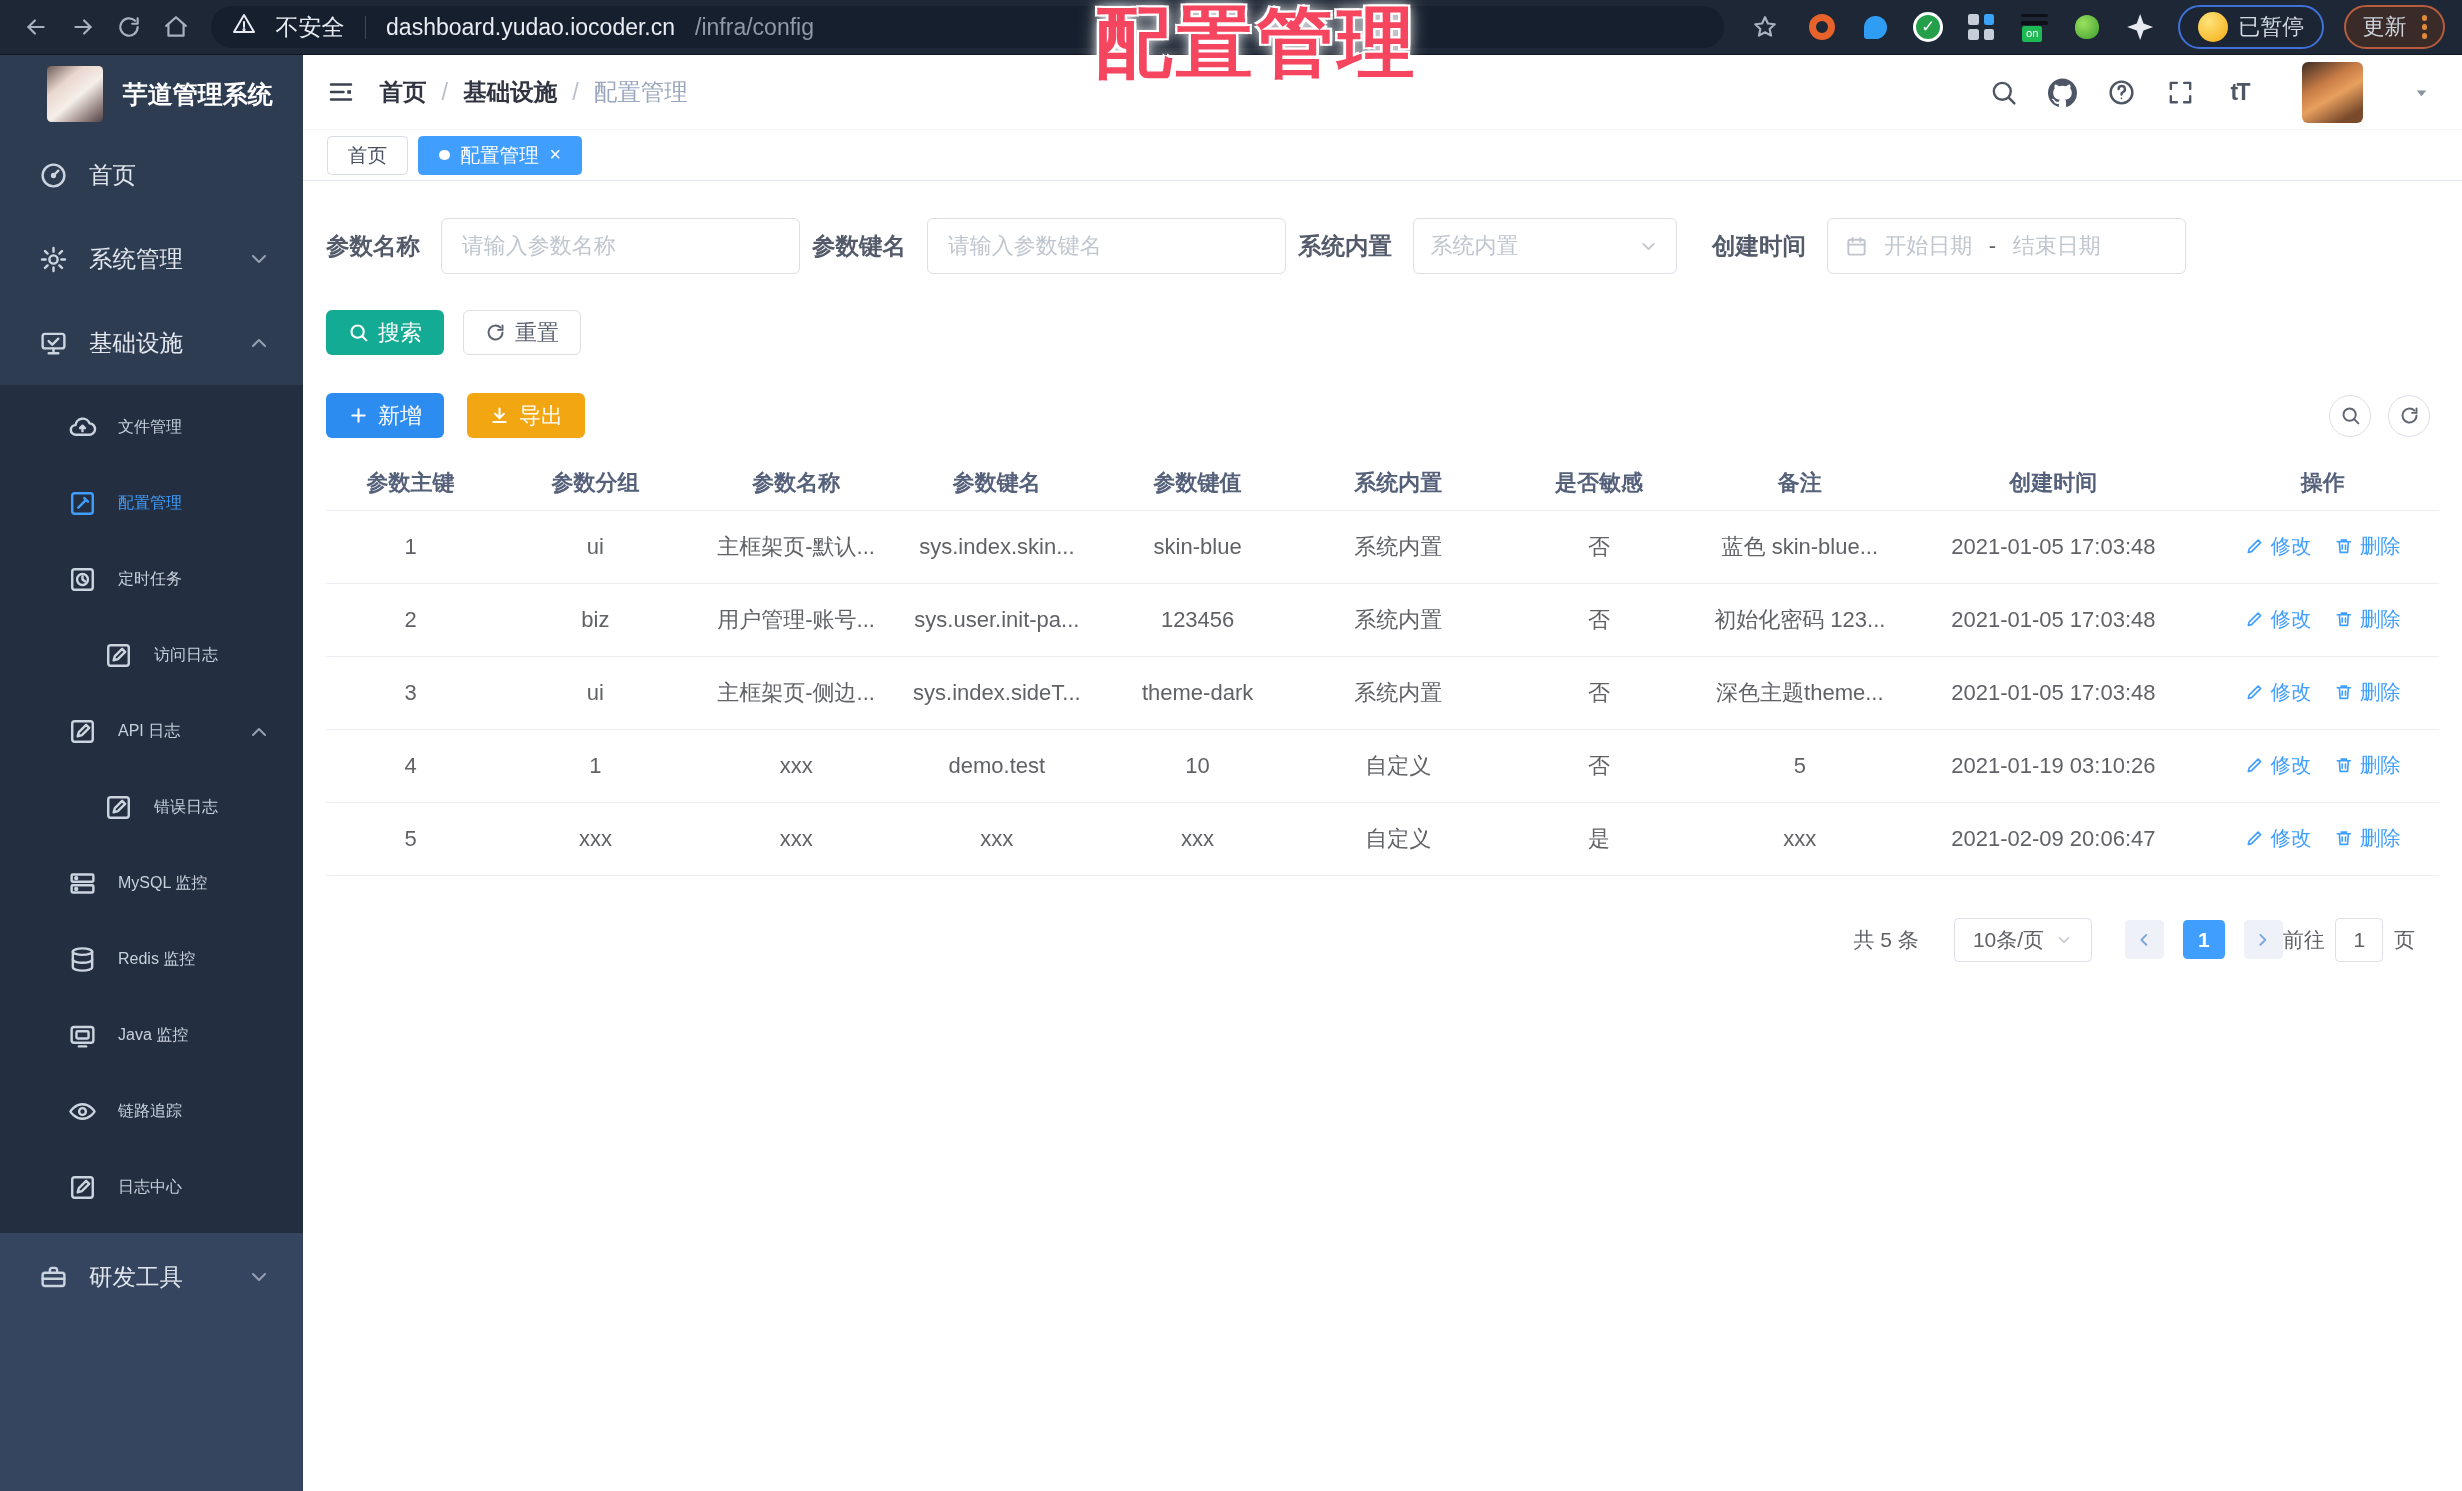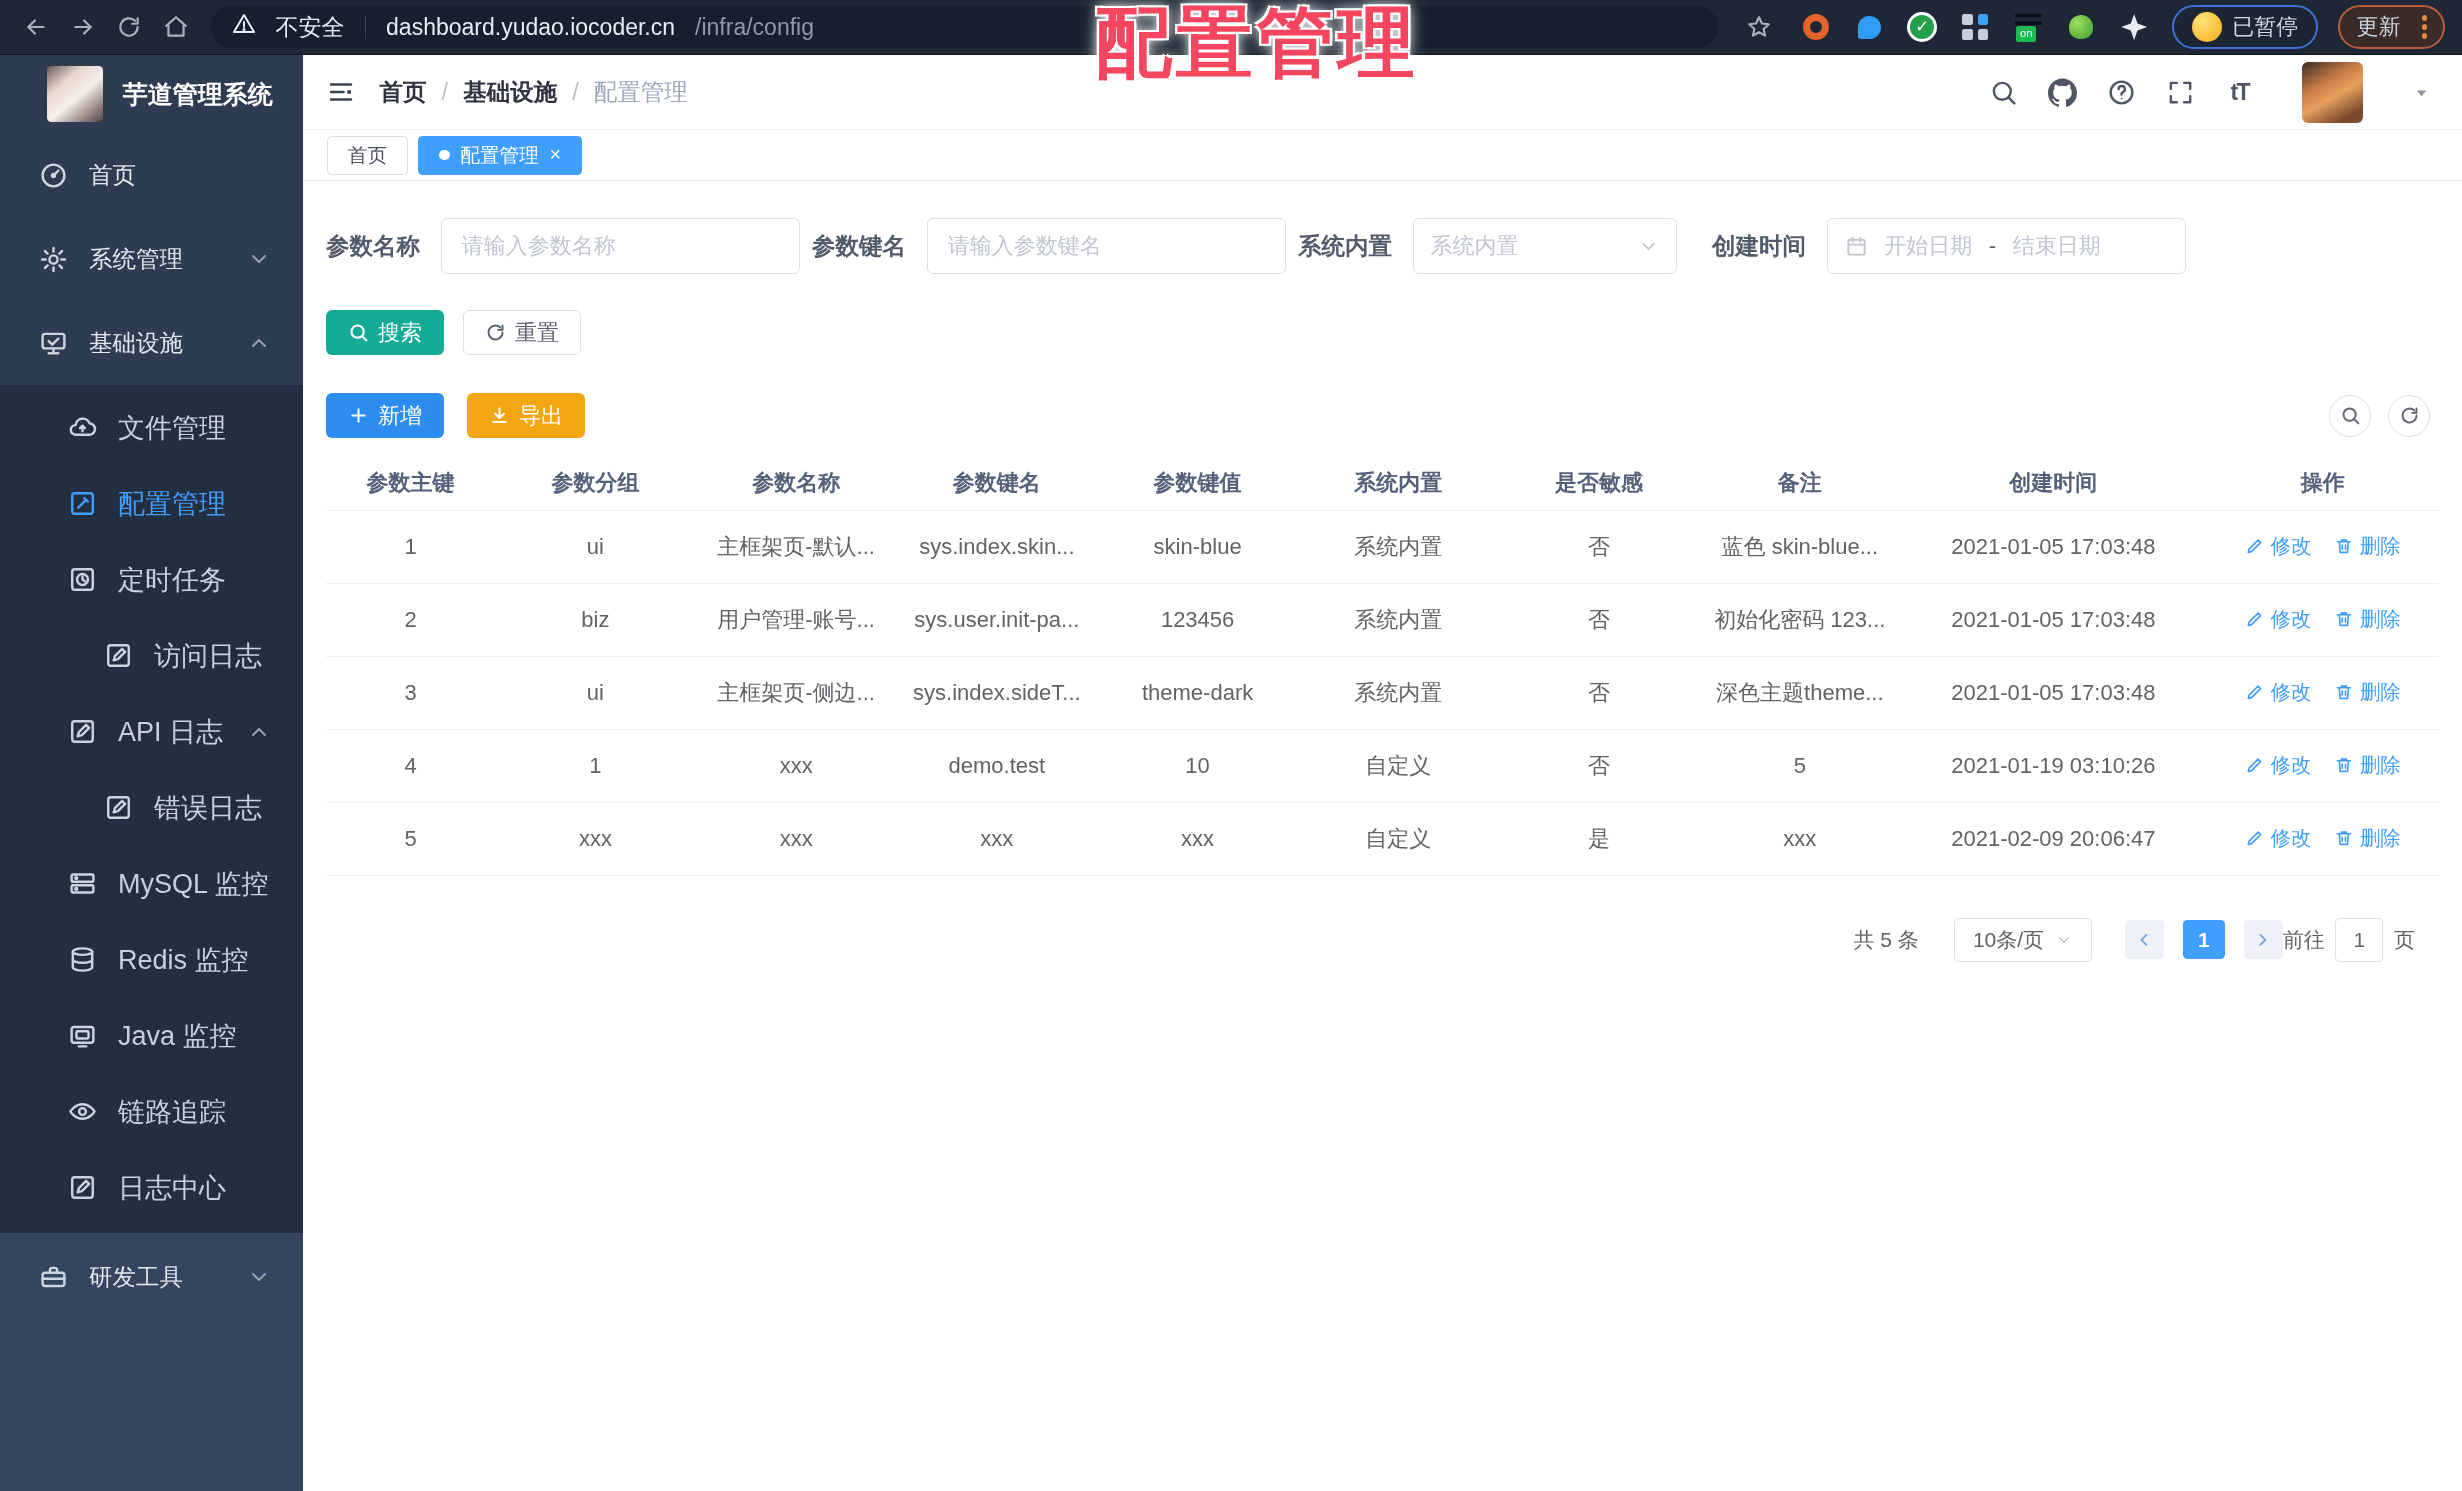--- a/index.html
+++ b/index.html
@@ -46,7 +46,7 @@
   .emoji-face { width:30px; height:30px; border-radius:50%; background:radial-gradient(circle at 35% 30%, #ffe37a, #f4ac14); }
   .update-btn {
     height:44px; border:2.3px solid #b85c3e; background:#3a2b29; border-radius:23px;
-    display:flex; align-items:center; gap:21px; padding:0 16.6px; color:#ccd3dd; font-size:22px; flex:none;
+    display:flex; align-items:center; gap:15px; padding:0 16.6px; color:#ccd3dd; font-size:22px; flex:none;
   }
   .vdots { display:flex; flex-direction:column; gap:3.8px; }
   .vdots i { width:5.3px; height:5.3px; border-radius:50%; background:#e08a3c; }

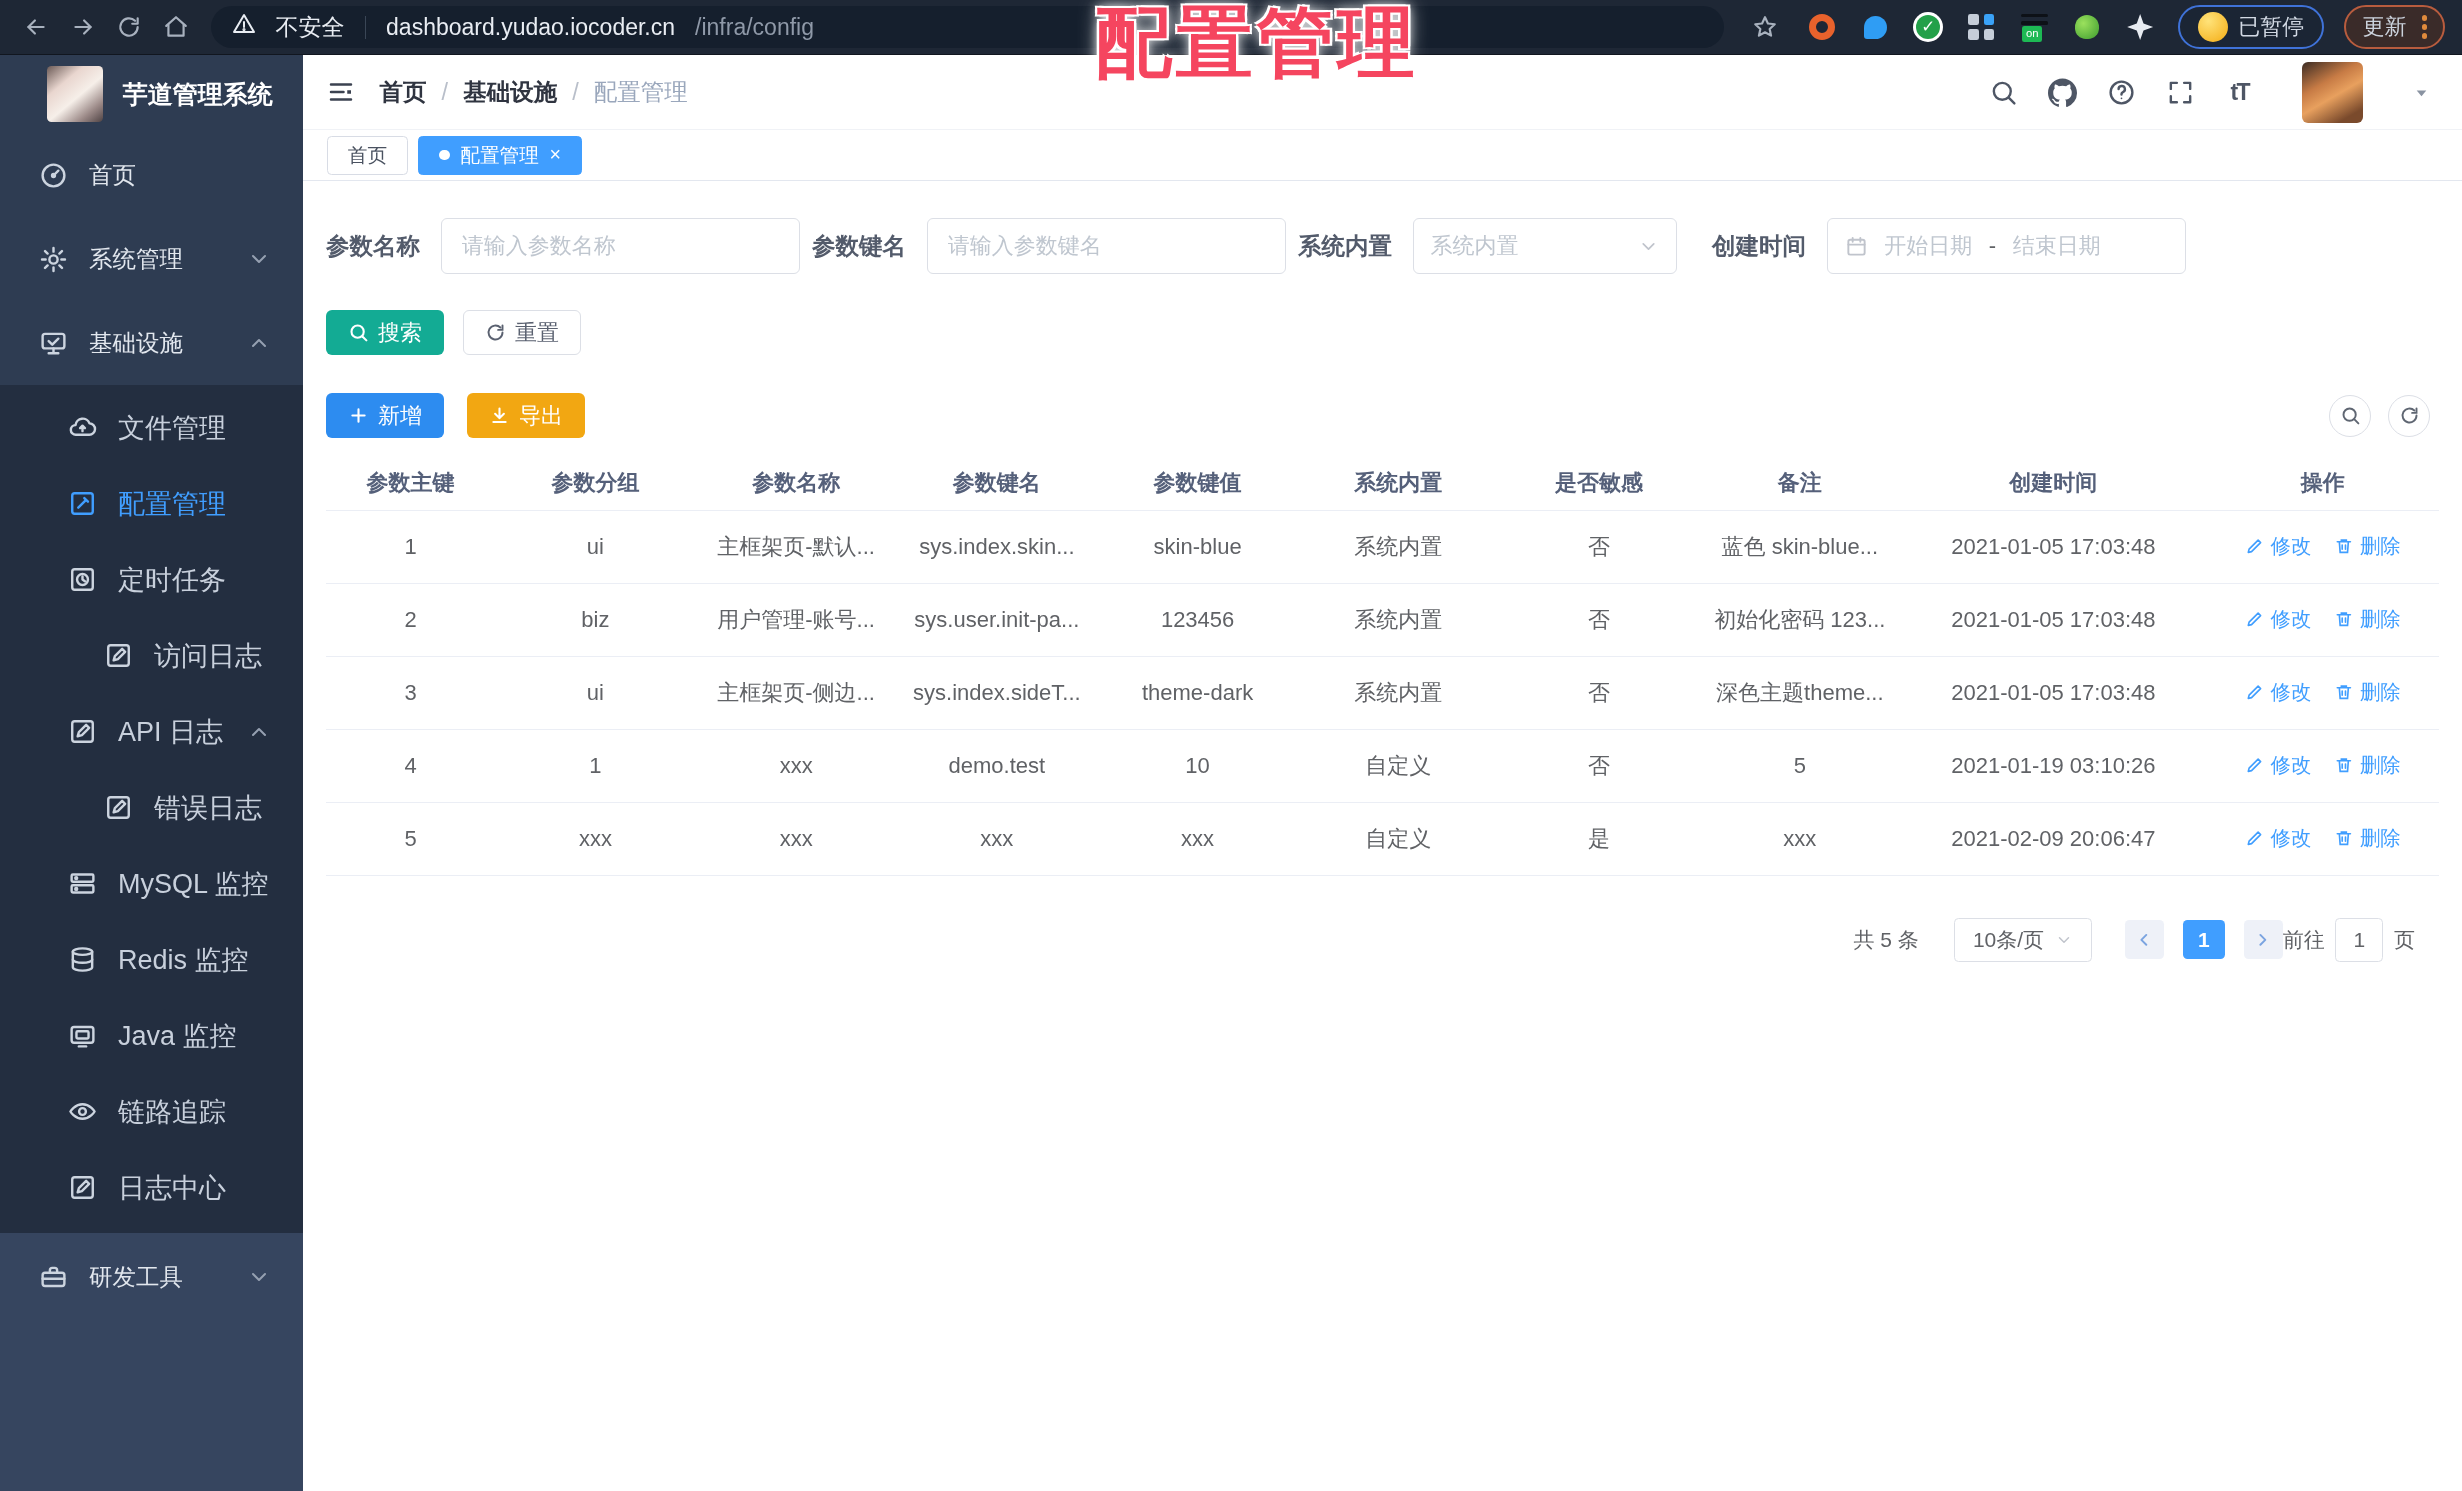--- a/index.html
+++ b/index.html
@@ -71,7 +71,7 @@
   .chev { position:absolute; right:32px; color:#95a0b1; width:24px; height:24px; }
   .chev svg { width:24px; height:24px; }
   .submenu { background:#232e40; padding:4.5px 0 7.6px; }
-  .submenu .menu-item { height:76px; padding-left:67px; font-size:27px; color:#c8d0dc; }
+  .submenu .menu-item { height:76px; padding-left:67px; font-size:16px; color:#c8d0dc; }
   .submenu .menu-item.nested { padding-left:103px; }
   .menu-item.active, .menu-item.active .mi-icon { color:#409eff; }
   .side-bottom { flex:1; background:#36455f; padding-top:4.5px; }

